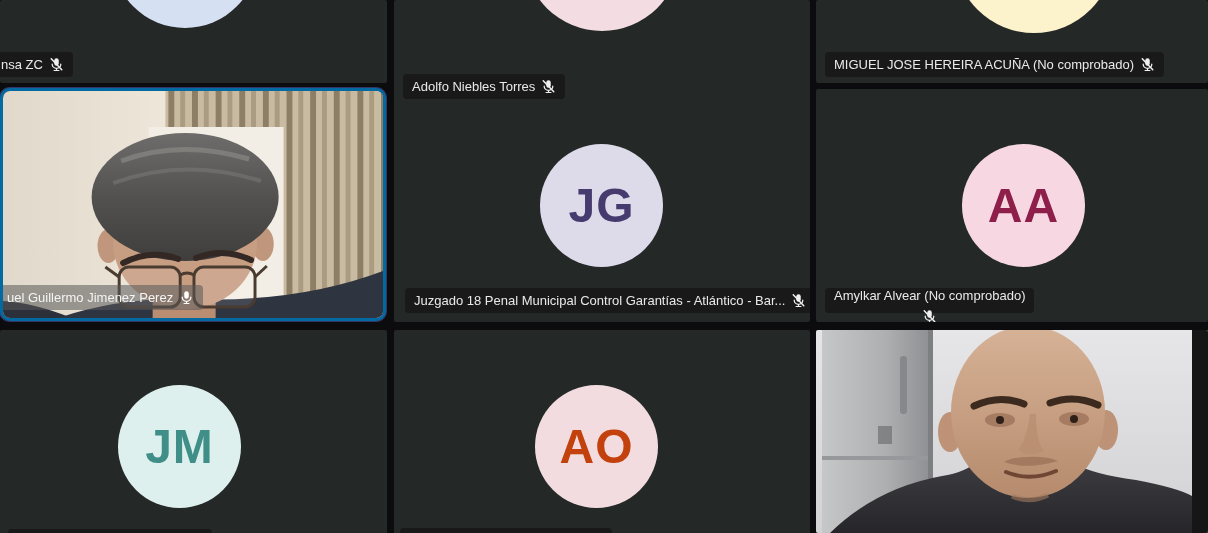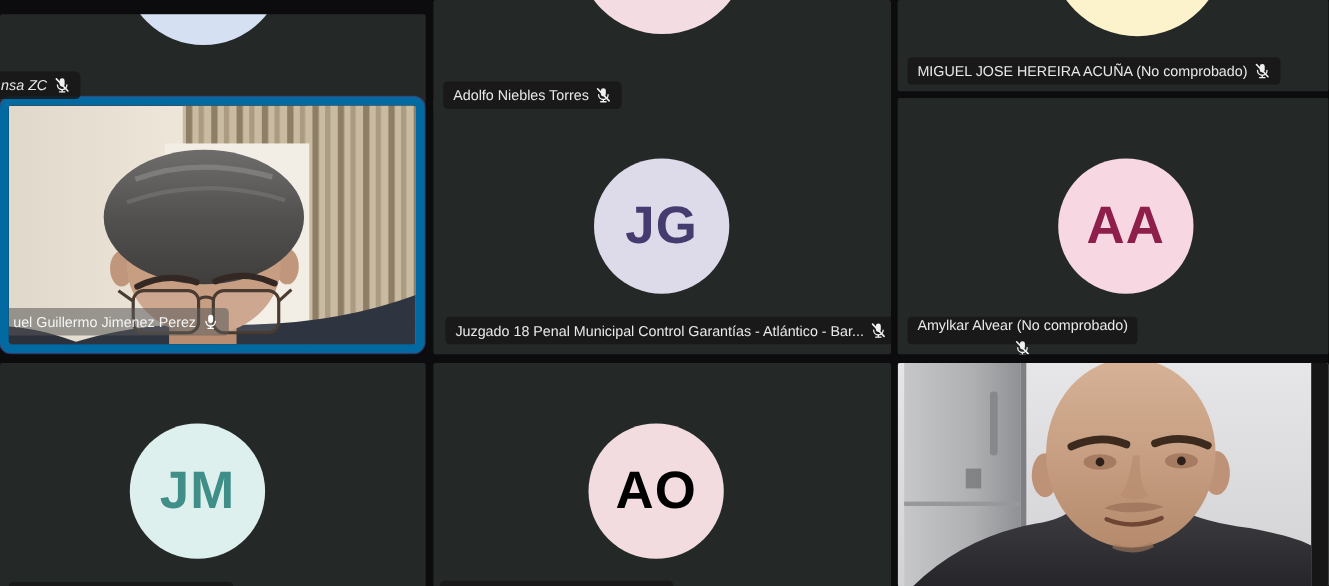--- a/index.html
+++ b/index.html
@@ -27,7 +27,7 @@
   }
 
   
-  .t-tl { left:0;    top:13px;    width:387px; height:83px;font-style:italic; }
+  .t-tl { left:0;    top:0;    width:387px; height:83px; }
   .t-tm { left:394px; top:0;   width:416px; height:105px; }
   .t-tr { left:816px; top:0;   width:392px; height:83px; }
   .t-ml { left:0;    top:88px; width:386px; height:233px; }

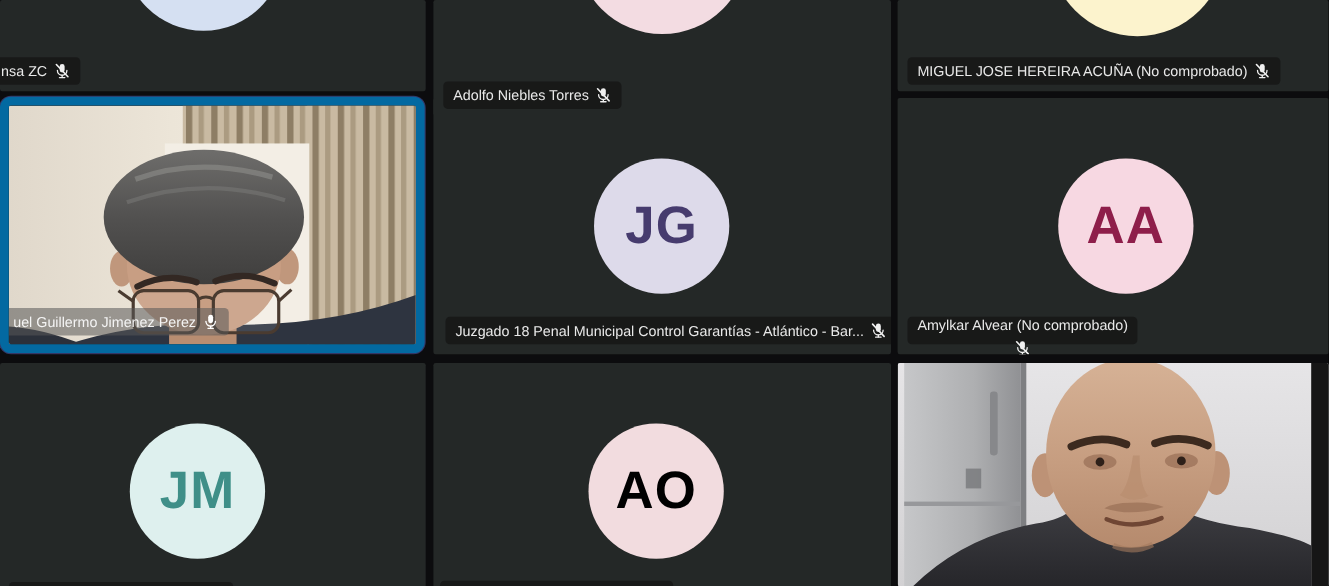--- a/index.html
+++ b/index.html
@@ -20,7 +20,7 @@
     overflow:hidden;
   }
   .tile.active {
-    border:8px solid #0369a1;
+    border:3px solid #0369a1;
     border-radius:10px;
     box-shadow:0 0 0 1px rgba(74,78,150,0.65);
     background:#1d1f1e;

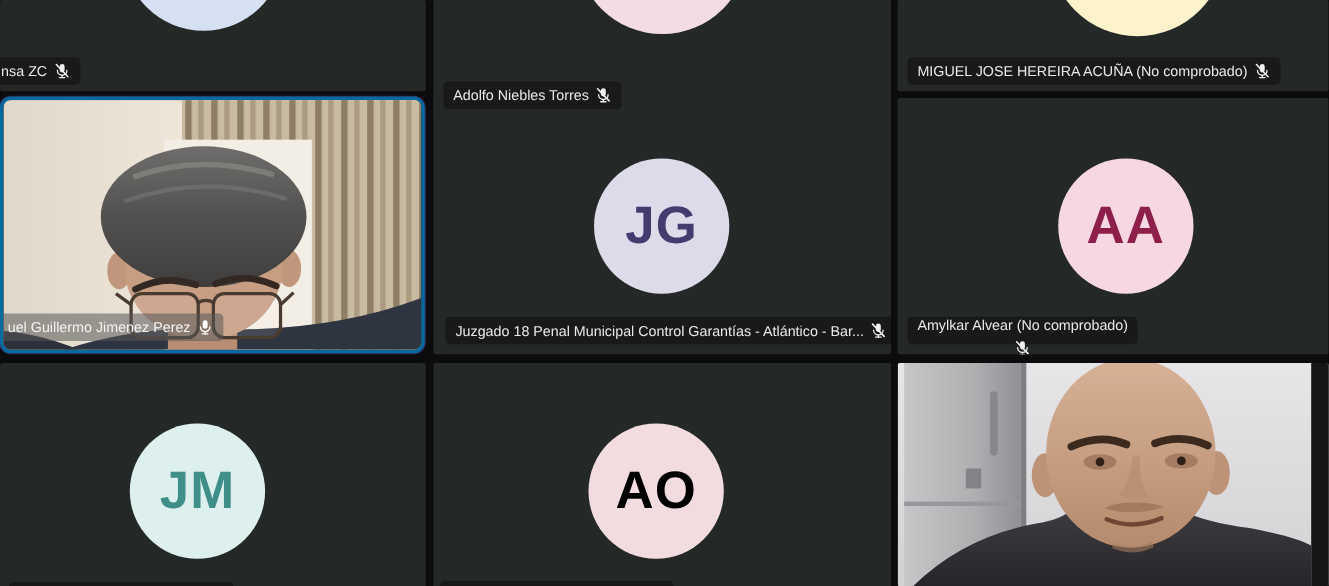--- a/index.html
+++ b/index.html
@@ -220,7 +220,7 @@
 
   <div class="tile t-bm">
     <div class="avatar" style="width: 123px; height: 123px; left: 141px; top: 55px; background: rgb(242, 220, 223);">
-      <span class="initials" style="color: #000000;">AO</span>
+      <span class="initials" style="color: #c2410c;">AO</span>
     </div>
     <div class="pill" style="left:6px;top:198px;width:212px;"></div>
   </div>

